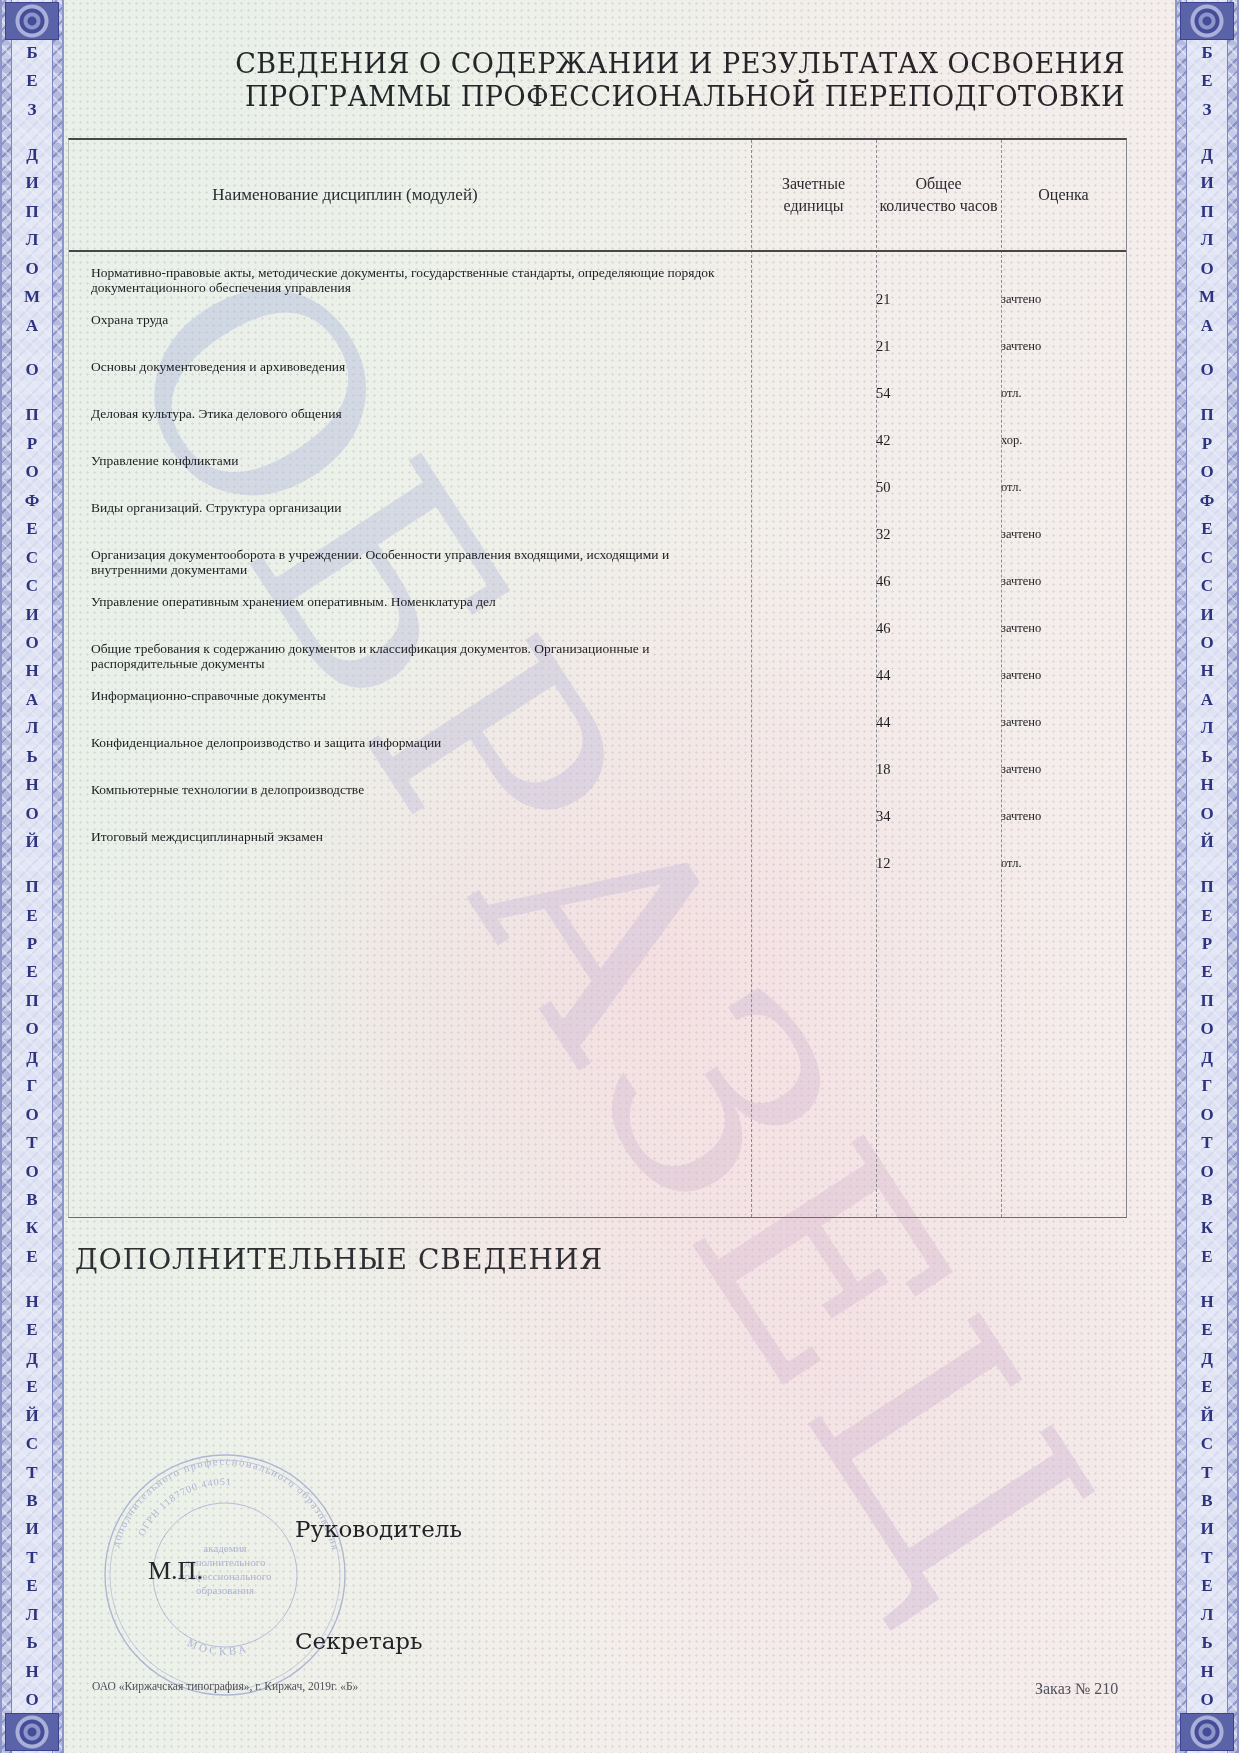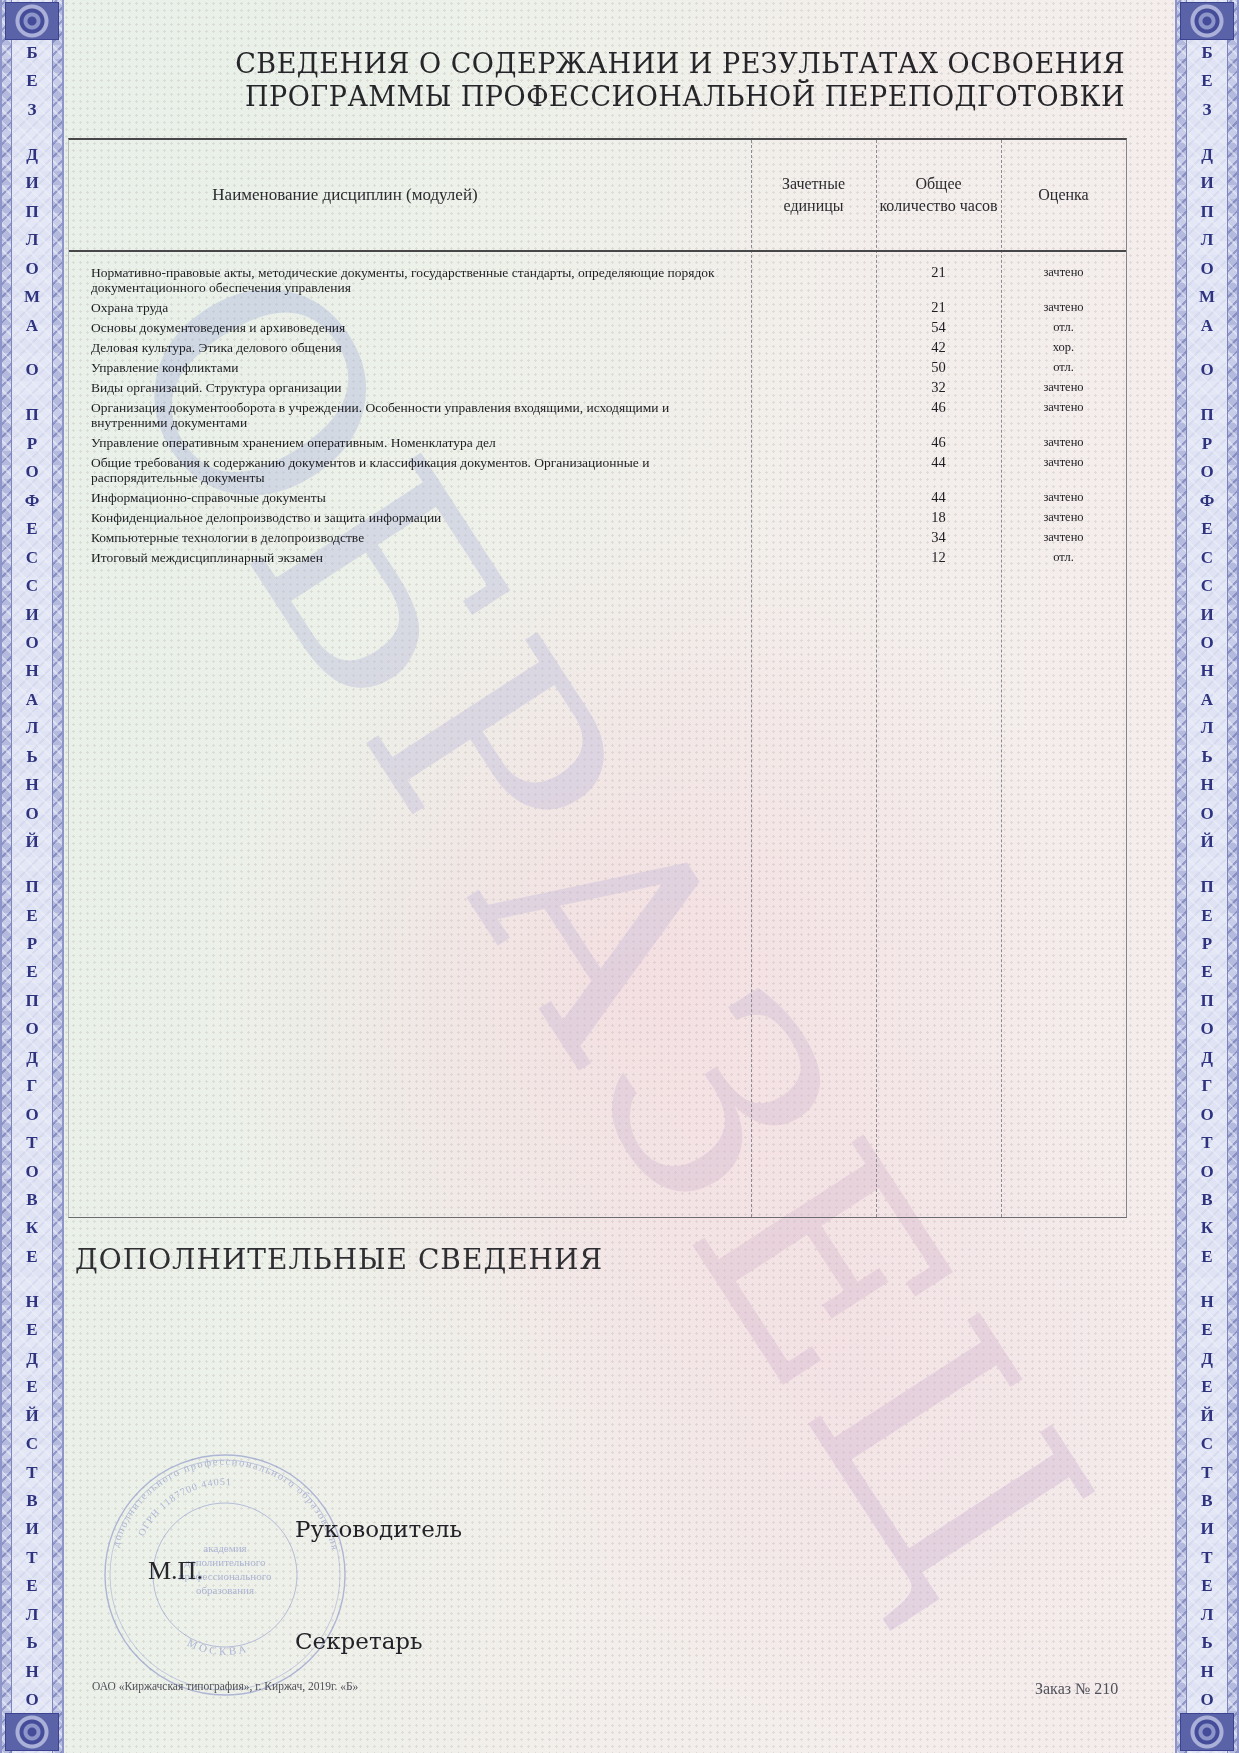--- a/index.html
+++ b/index.html
@@ -54,7 +54,7 @@
   .row{display:flex;margin-bottom:5px;}
   .c-name{width:682px;box-sizing:border-box;padding:0 14px 0 22px;
     font-size:13.5px;line-height:15px;color:#1d1d22;}
-  .c-credits,.c-hours,.c-grade{width:125px;text-align:center;line-height:15px;}
+  .c-credits,.c-hours,.c-grade{width:125px;text-align:left;line-height:15px;margin-top:27px;}
   .c-hours{font-size:14.5px;color:#1d1d22;}
   .c-grade{font-size:12.5px;color:#1d1d22;}
   

